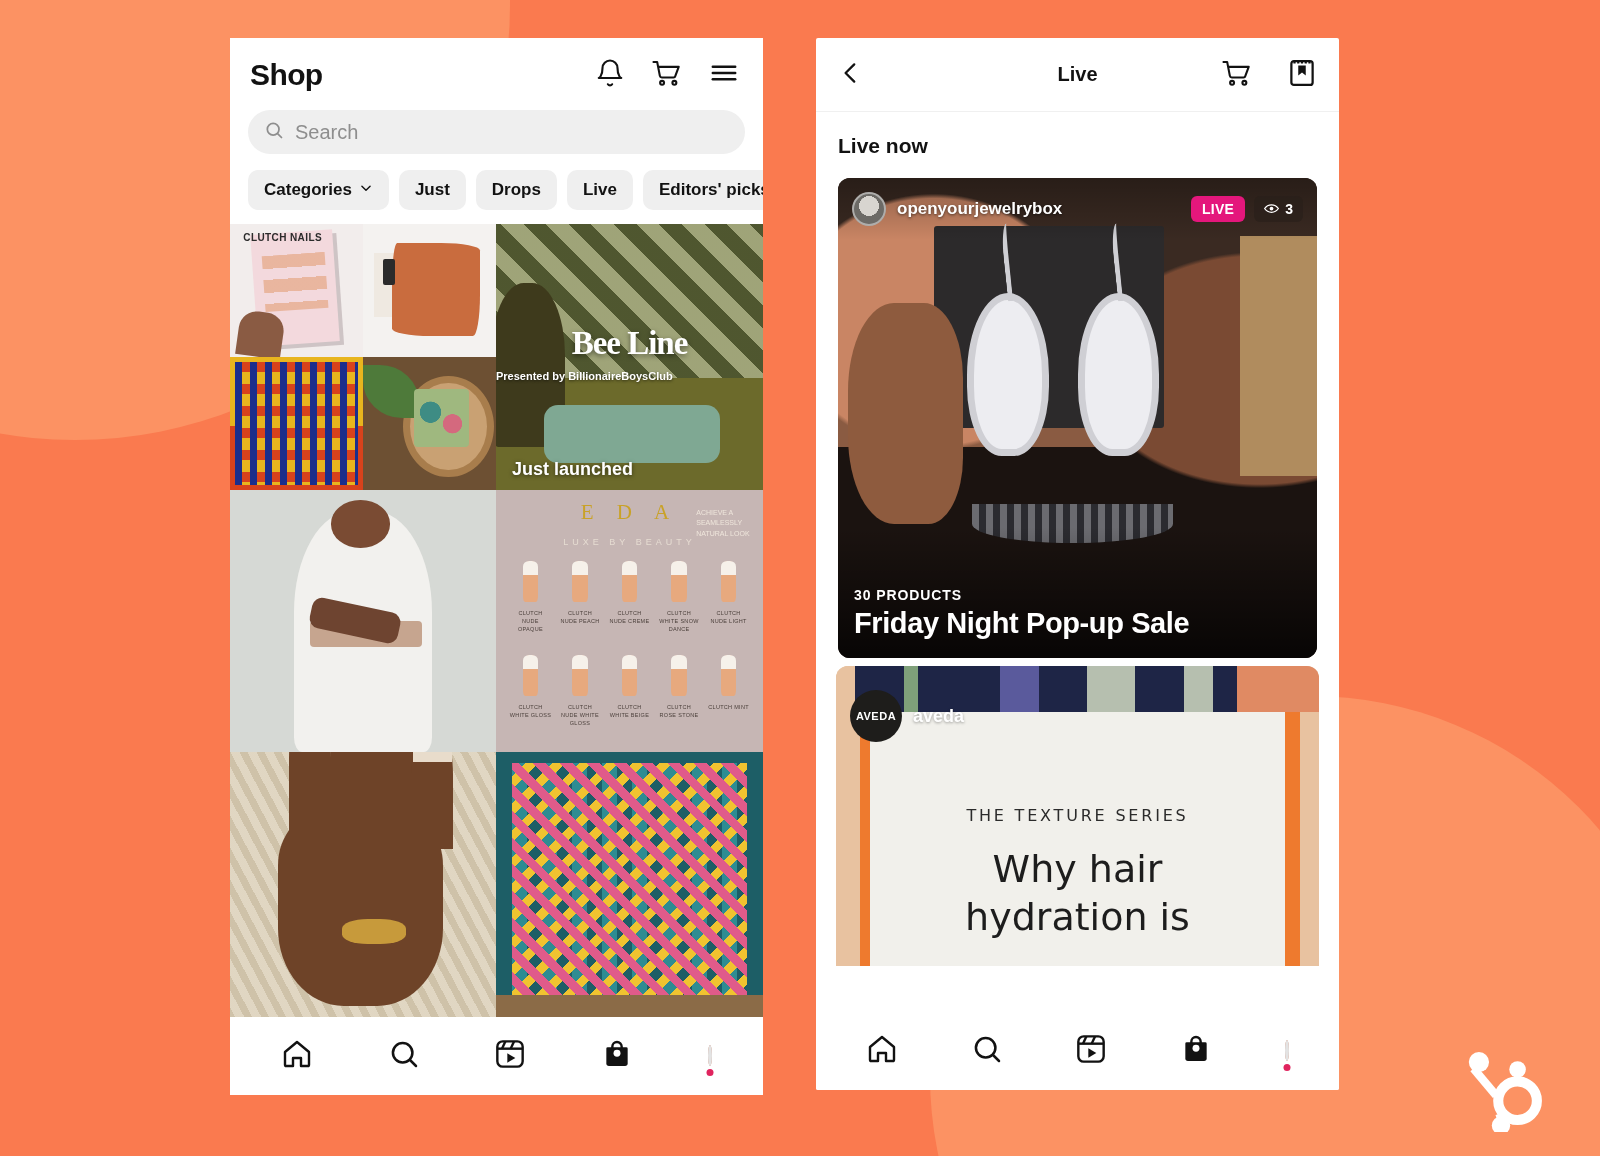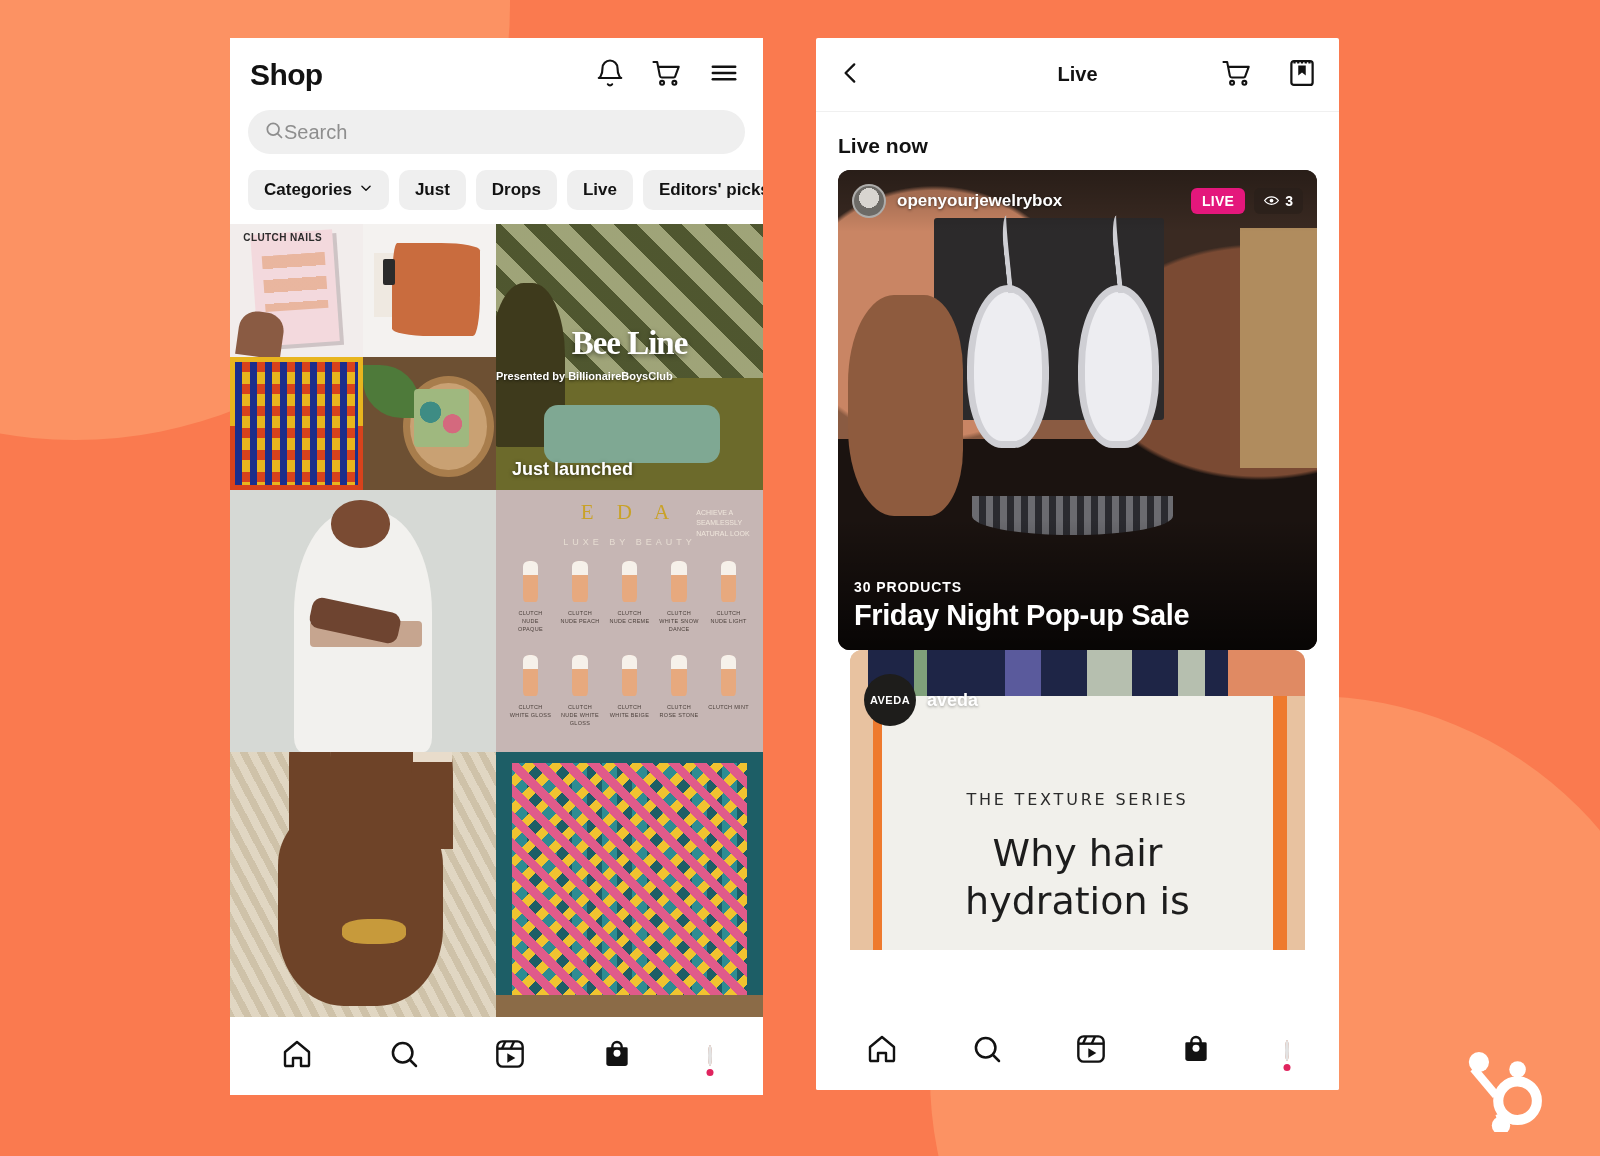--- a/index.html
+++ b/index.html
@@ -51,6 +51,7 @@
     background:#EFEFEF;
     border-radius:22px;
     display:flex; align-items:center;
+    gap:11px;
     padding:0 16px;
   }
   .search-ph { font-size:20px; color:#8E8E8E; }

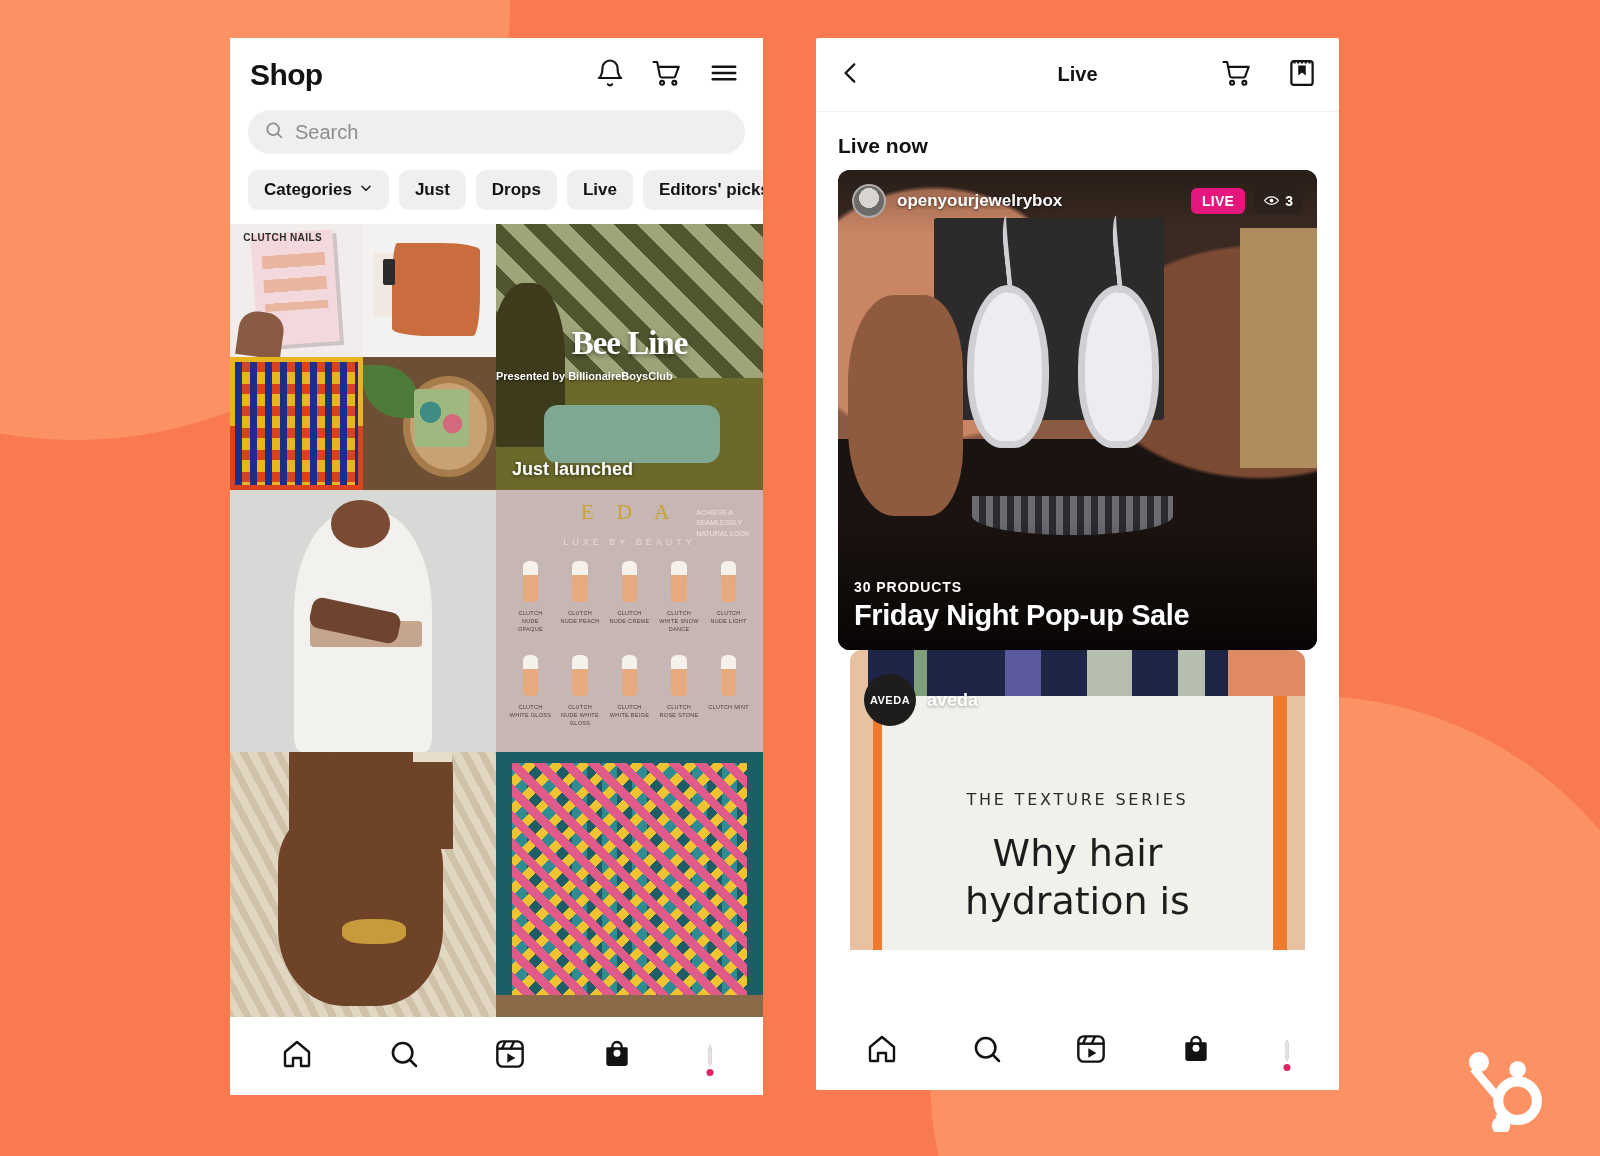--- a/index.html
+++ b/index.html
@@ -308,7 +308,7 @@
     padding:22px 22px 12px 22px;
   }
   .live-card {
-    margin:0 22px; border-radius:12px; overflow:hidden;
+    margin:8px 22px; border-radius:12px; overflow:hidden;
     position:relative; height:480px;
     background:#2A1B17;
   }

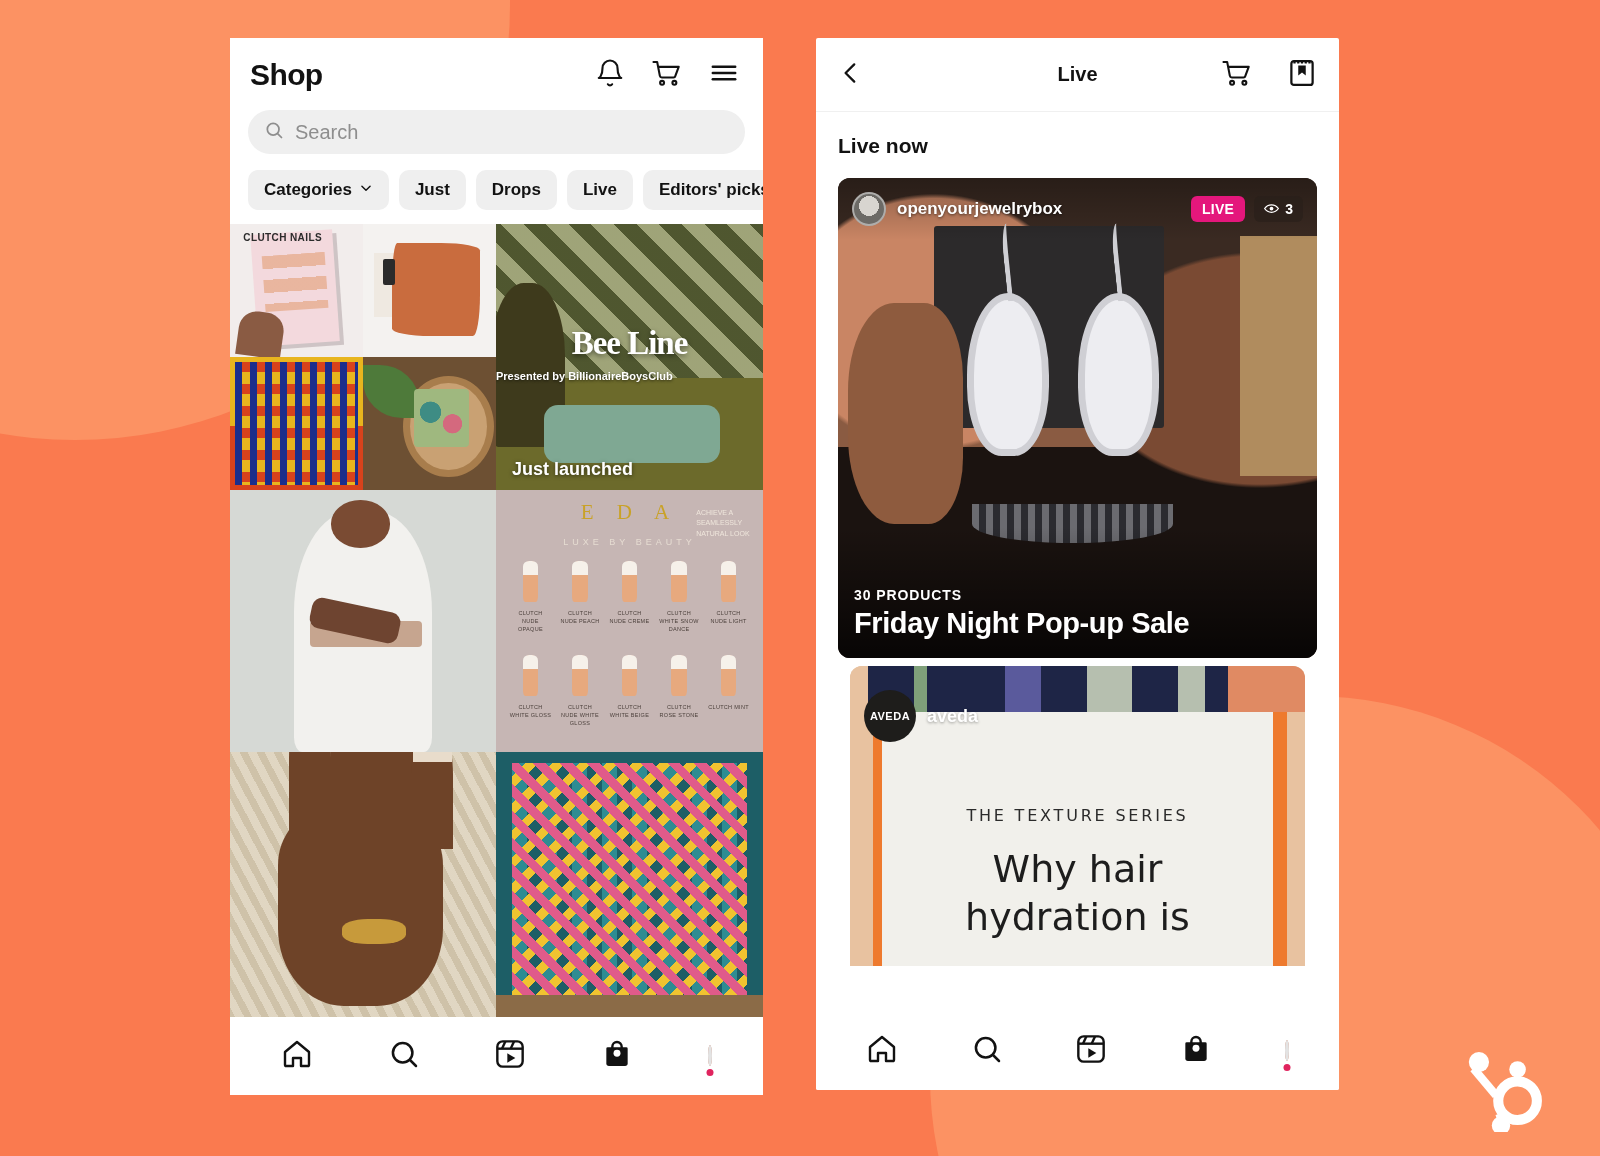--- a/index.html
+++ b/index.html
@@ -378,7 +378,7 @@
   .lv-heading{ color:#fff; font-size:29px; font-weight:bold; margin-top:4px; letter-spacing:-.4px;}
 
   .up-card{
-    margin:0 34px; border-radius:12px 12px 0 0; overflow:hidden;
+    margin:0 20px; border-radius:12px 12px 0 0; overflow:hidden;
     position:relative; height:300px; background:#EFEDE8;
   }
   .up-frame{

